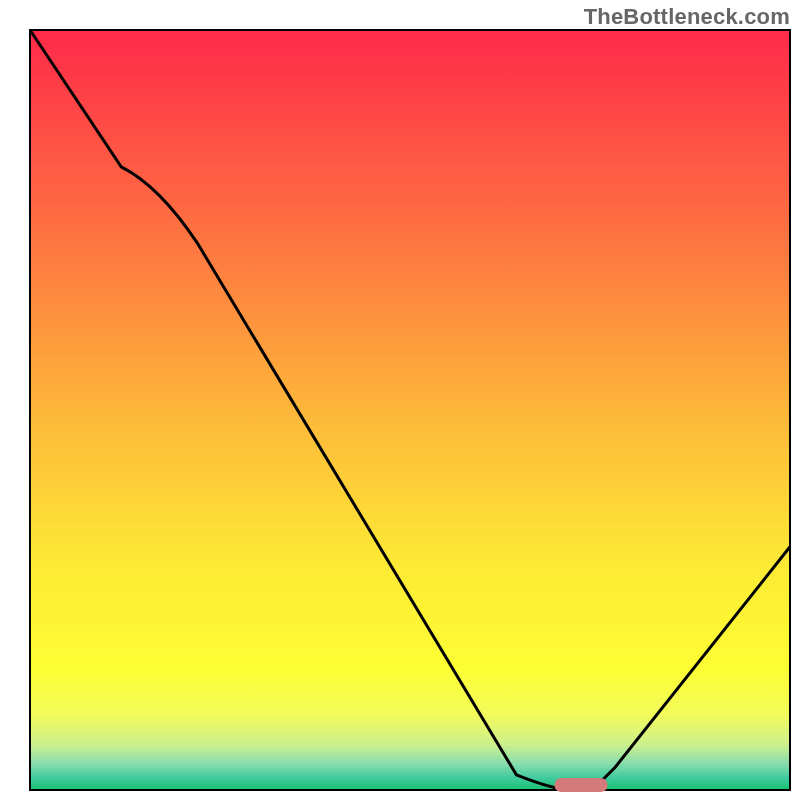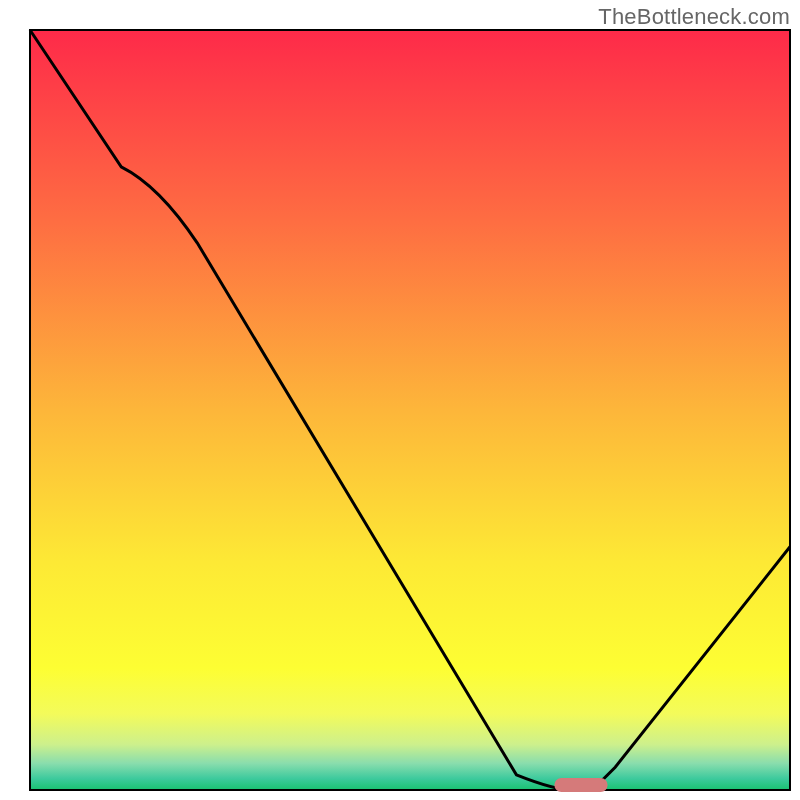--- a/index.html
+++ b/index.html
@@ -22,7 +22,7 @@
     right: 10px;
     color: #666666;
     font-size: 22px;
-    font-weight: 400;
+    font-weight: 700;
     user-select: none;
     z-index: 10;
     letter-spacing: 0.2px;

